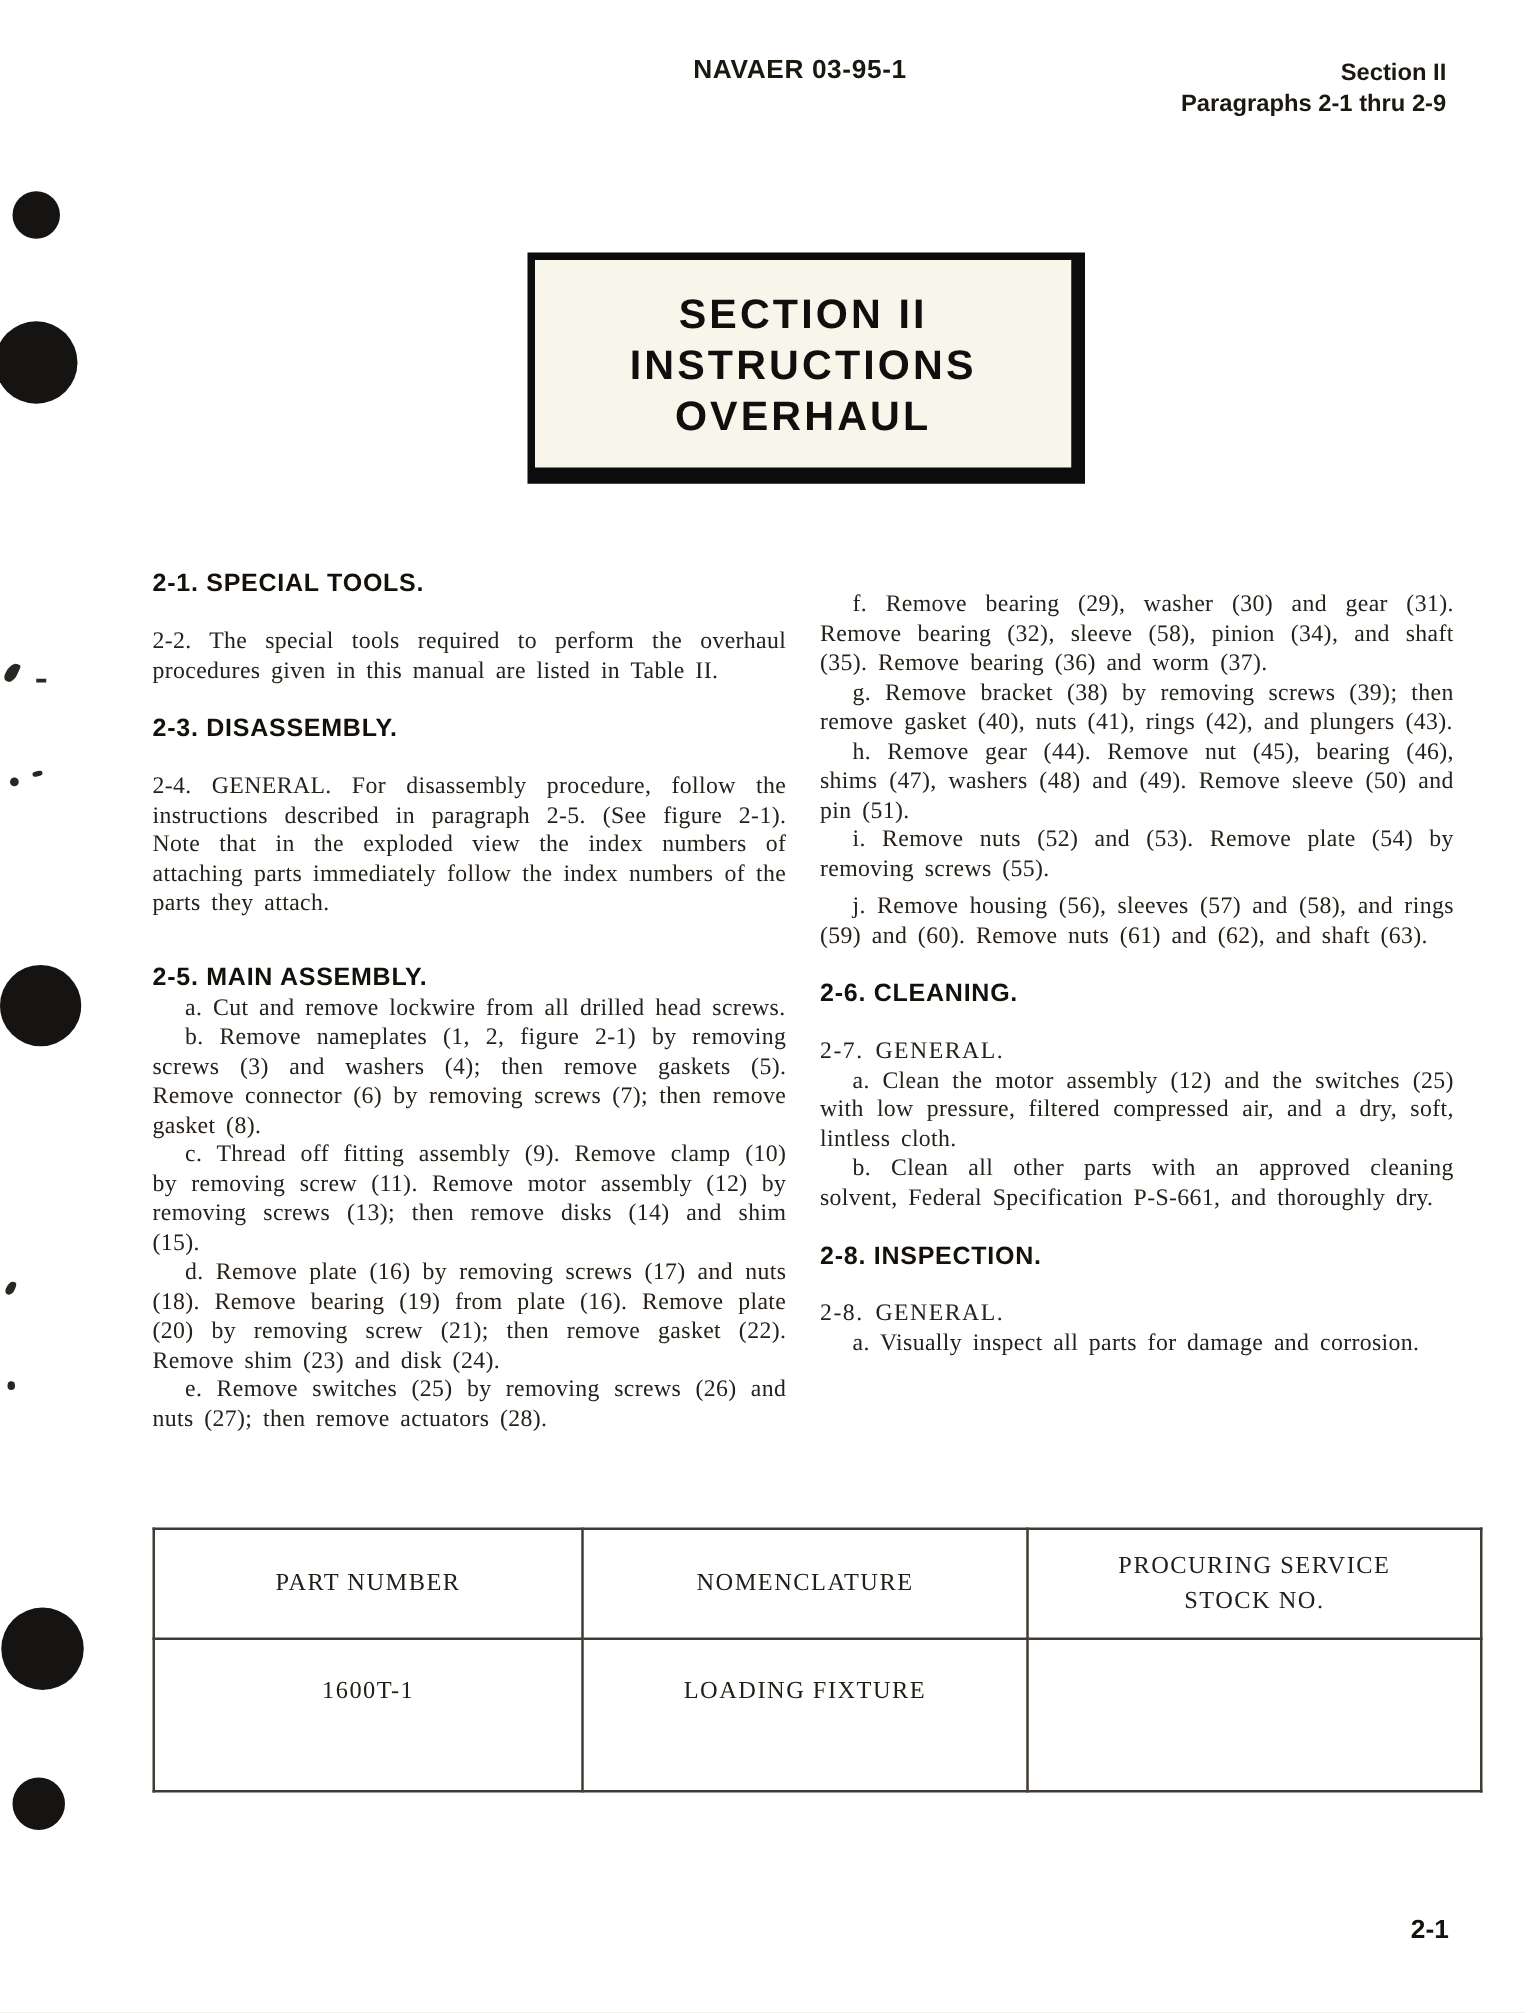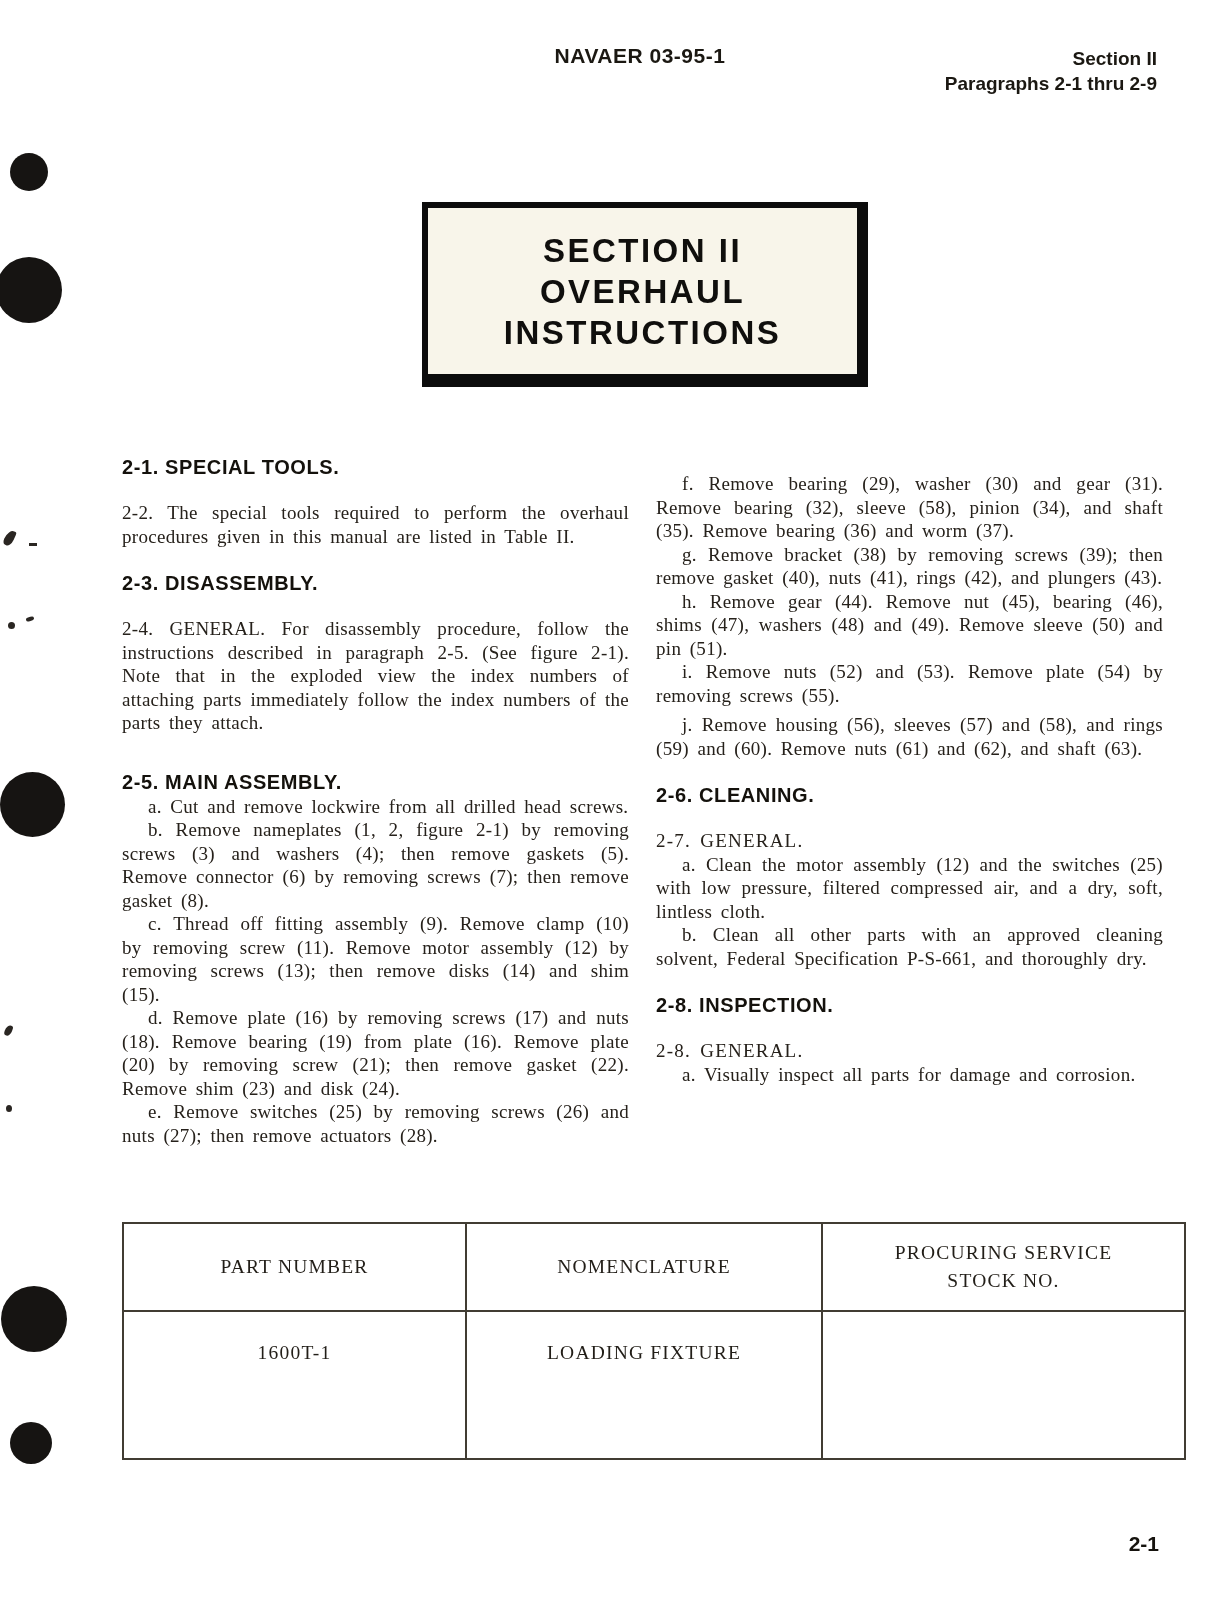--- a/index.html
+++ b/index.html
@@ -93,8 +93,8 @@
 
   <div class="title-box">
     <div class="title-line">SECTION II</div>
+    <div class="title-line">INSTRUCTIONS</div>
     <div class="title-line">OVERHAUL</div>
-    <div class="title-line">INSTRUCTIONS</div>
   </div>
 
   <div class="columns">

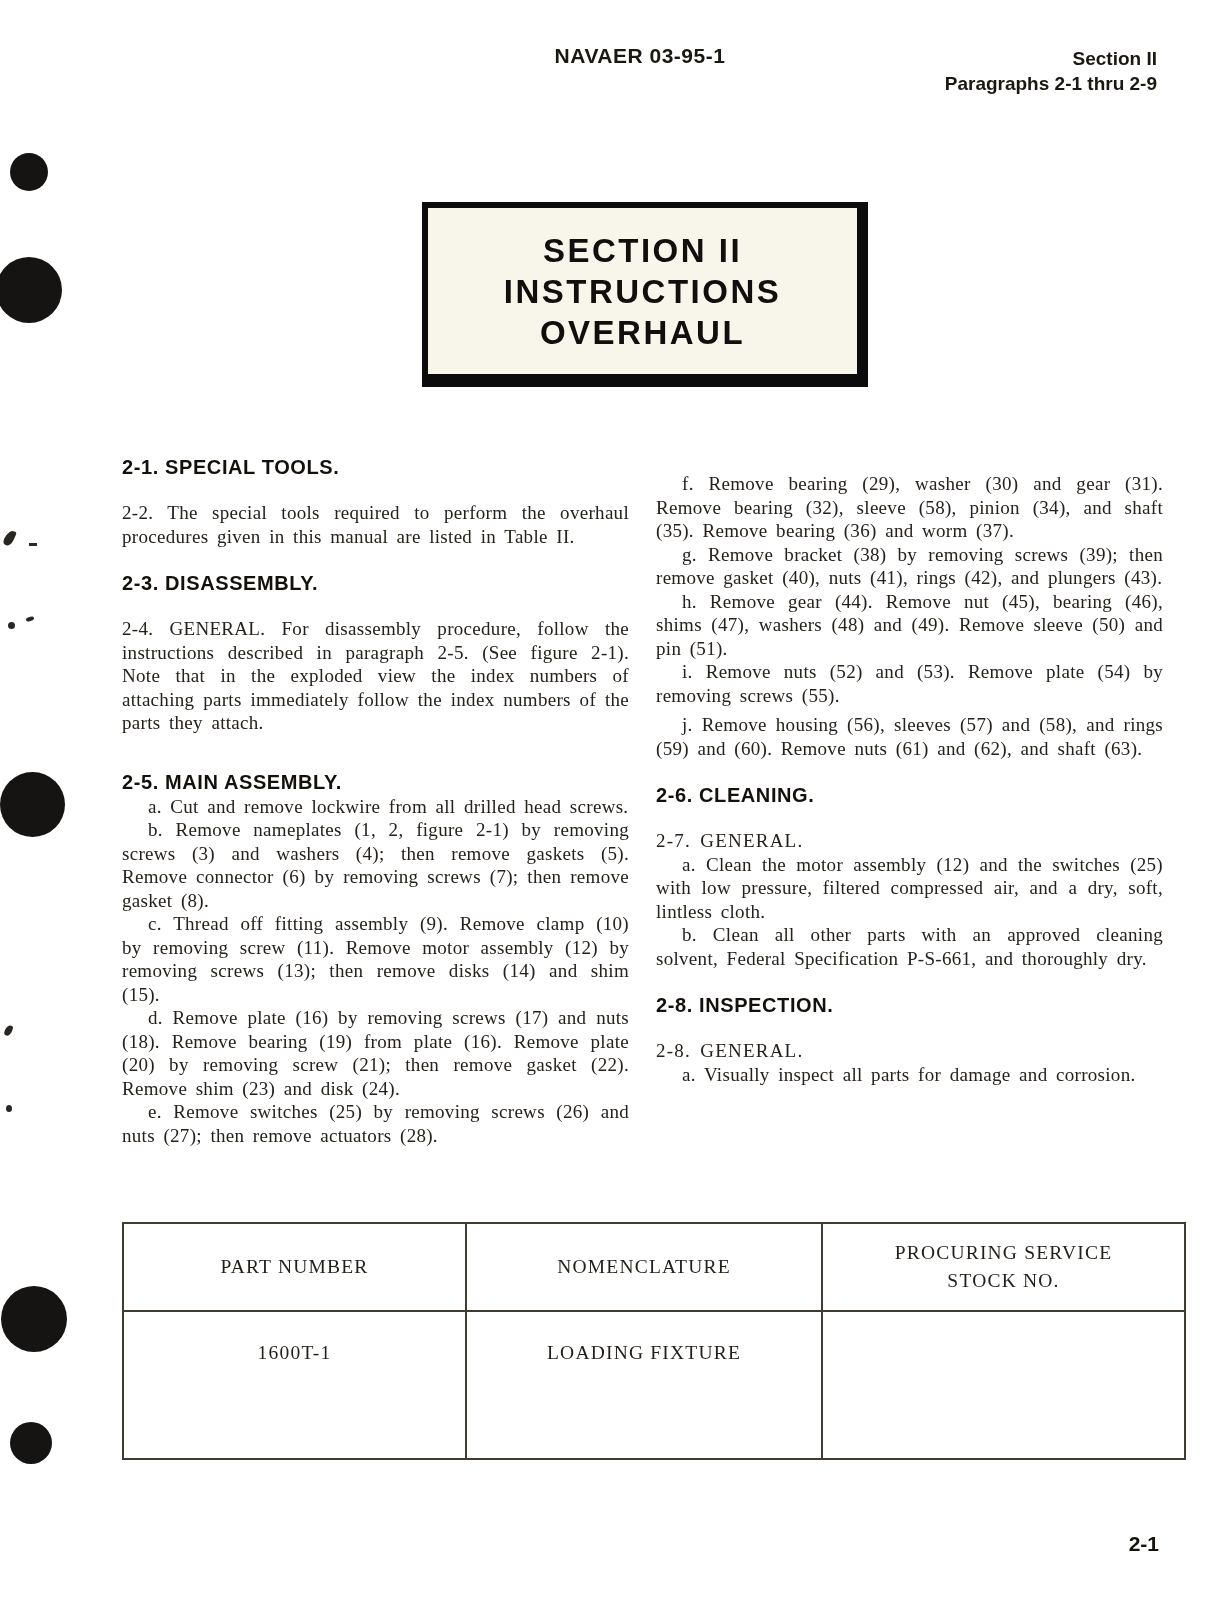--- a/index.html
+++ b/index.html
@@ -45,7 +45,7 @@
   h3.head.tight{margin-top:36px;margin-bottom:1px;}
   
   .parts-table{
-    position:absolute;left:122px;top:1222px;width:1062px;height:238px;
+    position:absolute;left:122px;top:1222px;width:1062px;height:212px;
     border-collapse:collapse;table-layout:fixed;
   }
   .parts-table th,.parts-table td{border:2px solid #413c33;}

